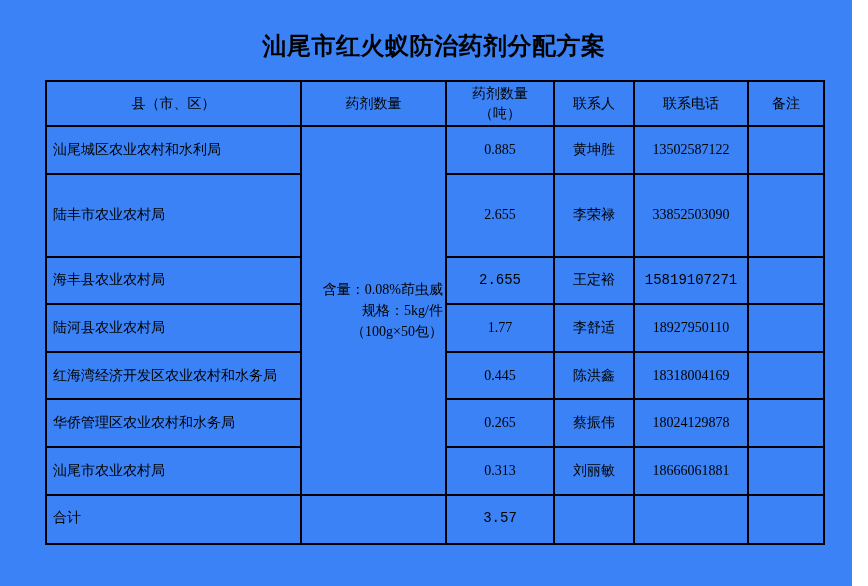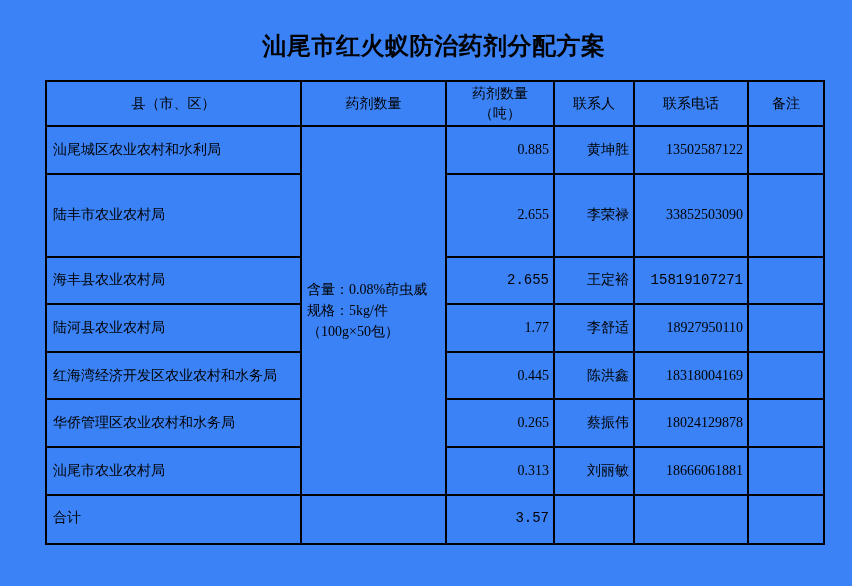--- a/index.html
+++ b/index.html
@@ -55,7 +55,7 @@
     padding-left: 6px;
   }
   .alloc-table td.ctr {
-    text-align: right;
+    text-align: center;
   }
   .alloc-table td.spec {
     text-align: left;

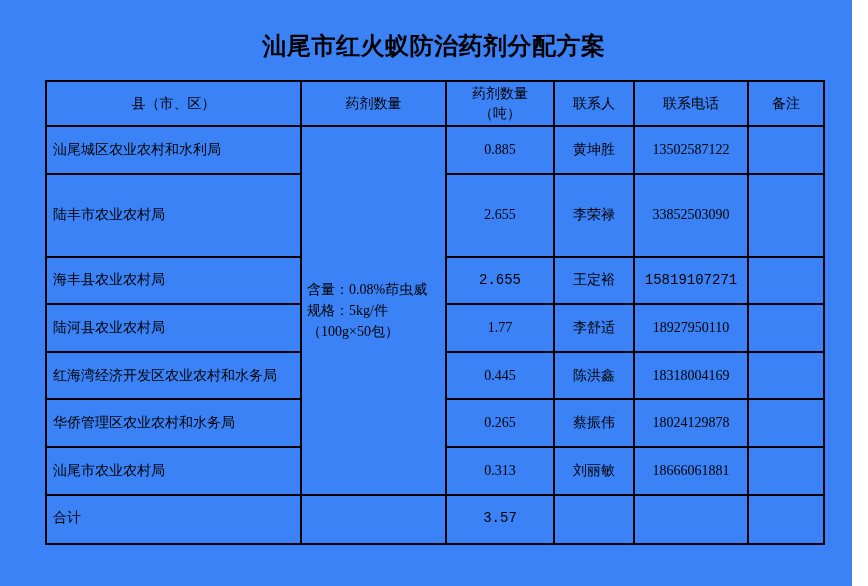--- a/index.html
+++ b/index.html
@@ -58,7 +58,7 @@
     text-align: center;
   }
   .alloc-table td.spec {
-    text-align: left;
+    text-align: right;
     padding-left: 5px;
     padding-right: 2px;
     line-height: 21px;

